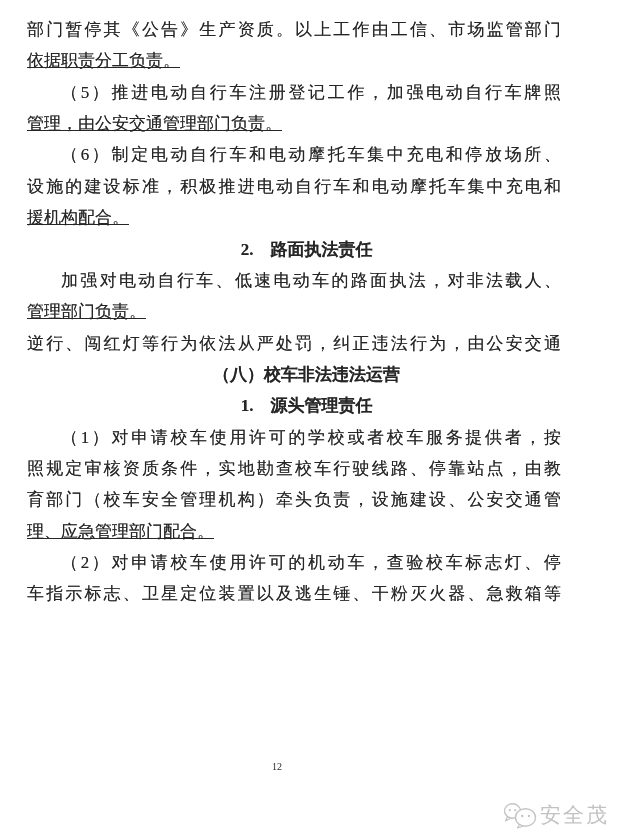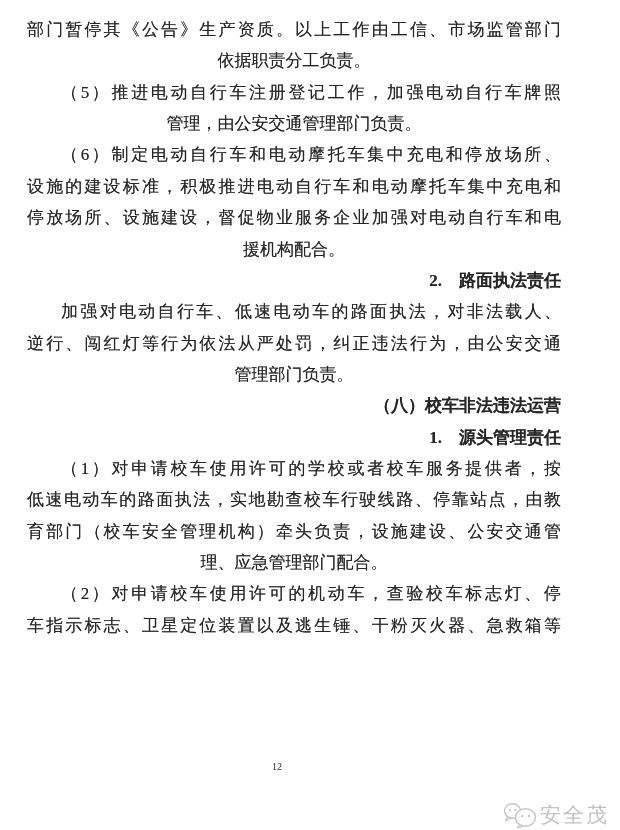--- a/index.html
+++ b/index.html
@@ -40,7 +40,8 @@
     text-indent: 2em;
   }
   .line.plain {
-    text-align: center;
+    text-align: left;
+    text-decoration: underline;
   }
   .line.heading {
     font-weight: 700;

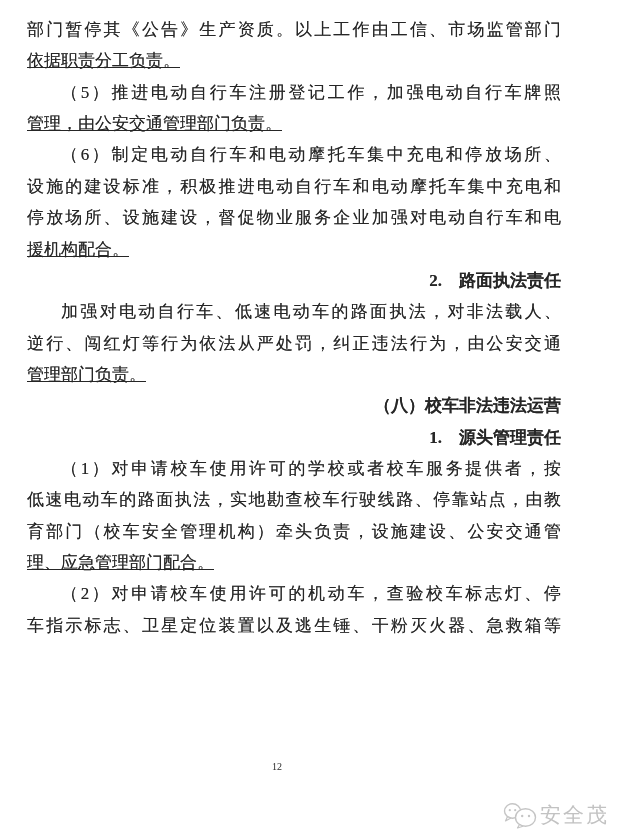--- a/index.html
+++ b/index.html
@@ -89,7 +89,6 @@
       <div class="line plain">管理，由公安交通管理部门负责。</div>
       <div class="line justify-indent">（6）制定电动自行车和电动摩托车集中充电和停放场所、</div>
       <div class="line justify">设施的建设标准，积极推进电动自行车和电动摩托车集中充电和</div>
-      <div class="line justify">停放场所、设施建设，督促物业服务企业加强对电动自行车和电</div>
       <div class="line plain">援机构配合。</div>
       <div class="line heading">2.　路面执法责任</div>
       <div class="line justify-indent">加强对电动自行车、低速电动车的路面执法，对非法载人、</div>

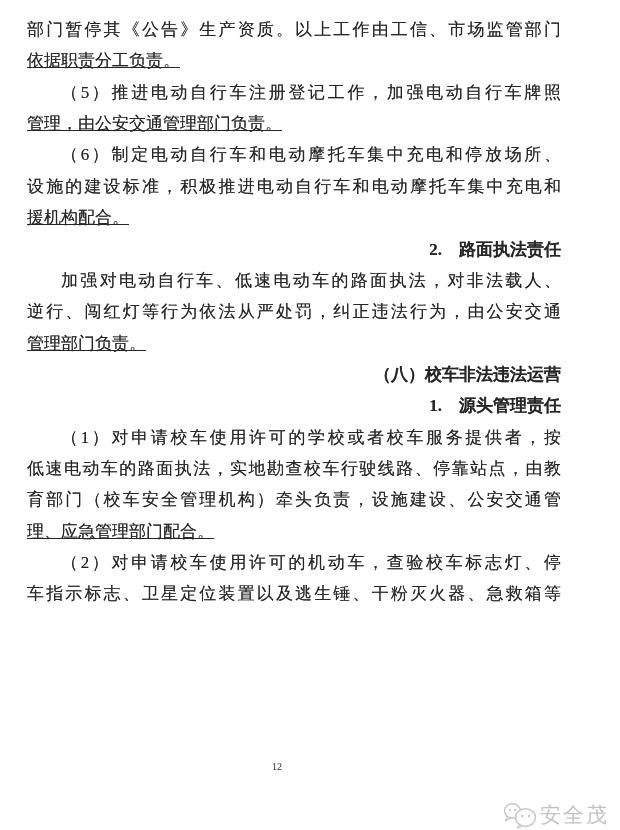--- a/index.html
+++ b/index.html
@@ -46,7 +46,7 @@
   .line.heading {
     font-weight: 700;
     padding-left: 25px;
-    text-align: right;
+    text-align: center;
   }
   .page-number {
     position: absolute;

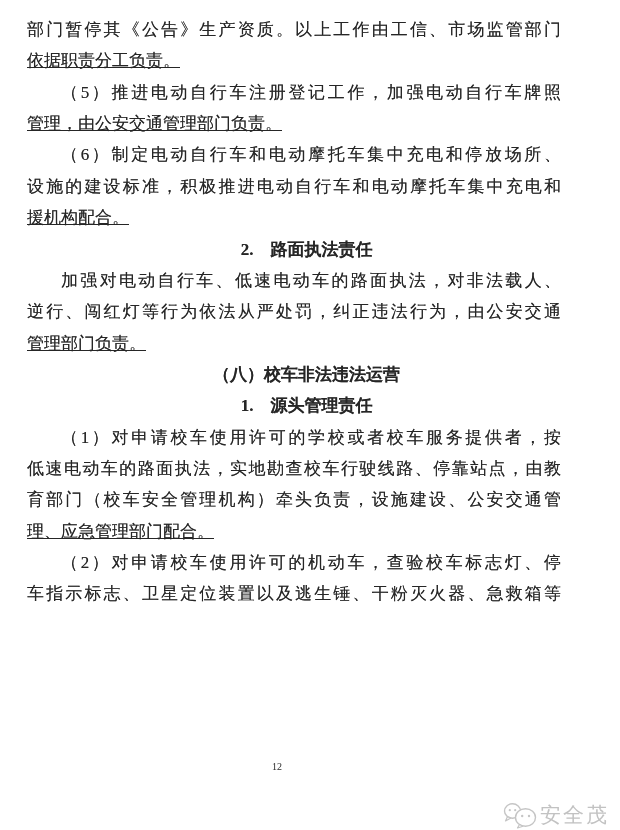--- a/index.html
+++ b/index.html
@@ -92,8 +92,8 @@
       <div class="line plain">援机构配合。</div>
       <div class="line heading">2.　路面执法责任</div>
       <div class="line justify-indent">加强对电动自行车、低速电动车的路面执法，对非法载人、</div>
+      <div class="line plain">管理部门负责。</div>
       <div class="line justify">逆行、闯红灯等行为依法从严处罚，纠正违法行为，由公安交通</div>
-      <div class="line plain">管理部门负责。</div>
       <div class="line heading">（八）校车非法违法运营</div>
       <div class="line heading">1.　源头管理责任</div>
       <div class="line justify-indent">（1）对申请校车使用许可的学校或者校车服务提供者，按</div>

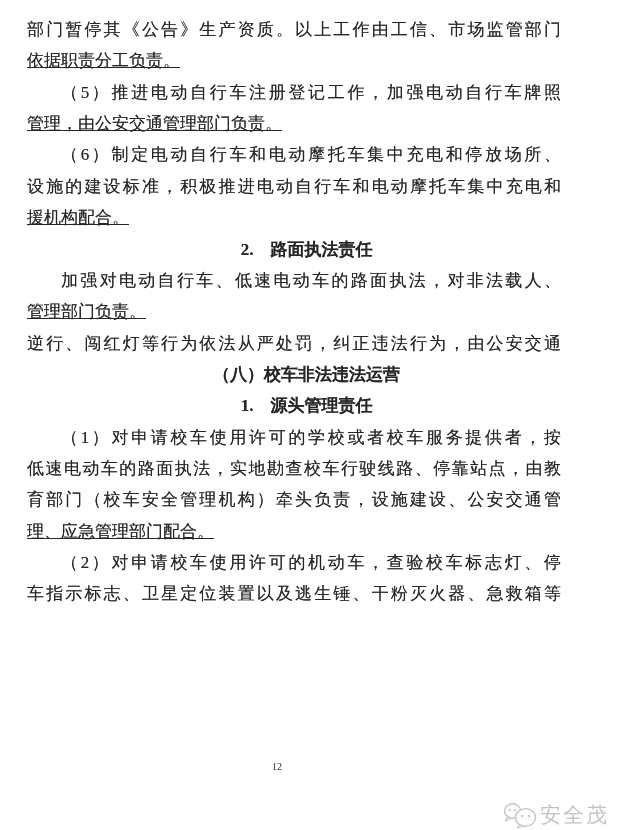--- a/index.html
+++ b/index.html
@@ -97,7 +97,7 @@
       <div class="line heading">（八）校车非法违法运营</div>
       <div class="line heading">1.　源头管理责任</div>
       <div class="line justify-indent">（1）对申请校车使用许可的学校或者校车服务提供者，按</div>
-      <div class="line justify">低速电动车的路面执法，实地勘查校车行驶线路、停靠站点，由教</div>
+      <div class="line justify">照规定审核资质条件，实地勘查校车行驶线路、停靠站点，由教</div>
       <div class="line justify">育部门（校车安全管理机构）牵头负责，设施建设、公安交通管</div>
       <div class="line plain">理、应急管理部门配合。</div>
       <div class="line justify-indent">（2）对申请校车使用许可的机动车，查验校车标志灯、停</div>

